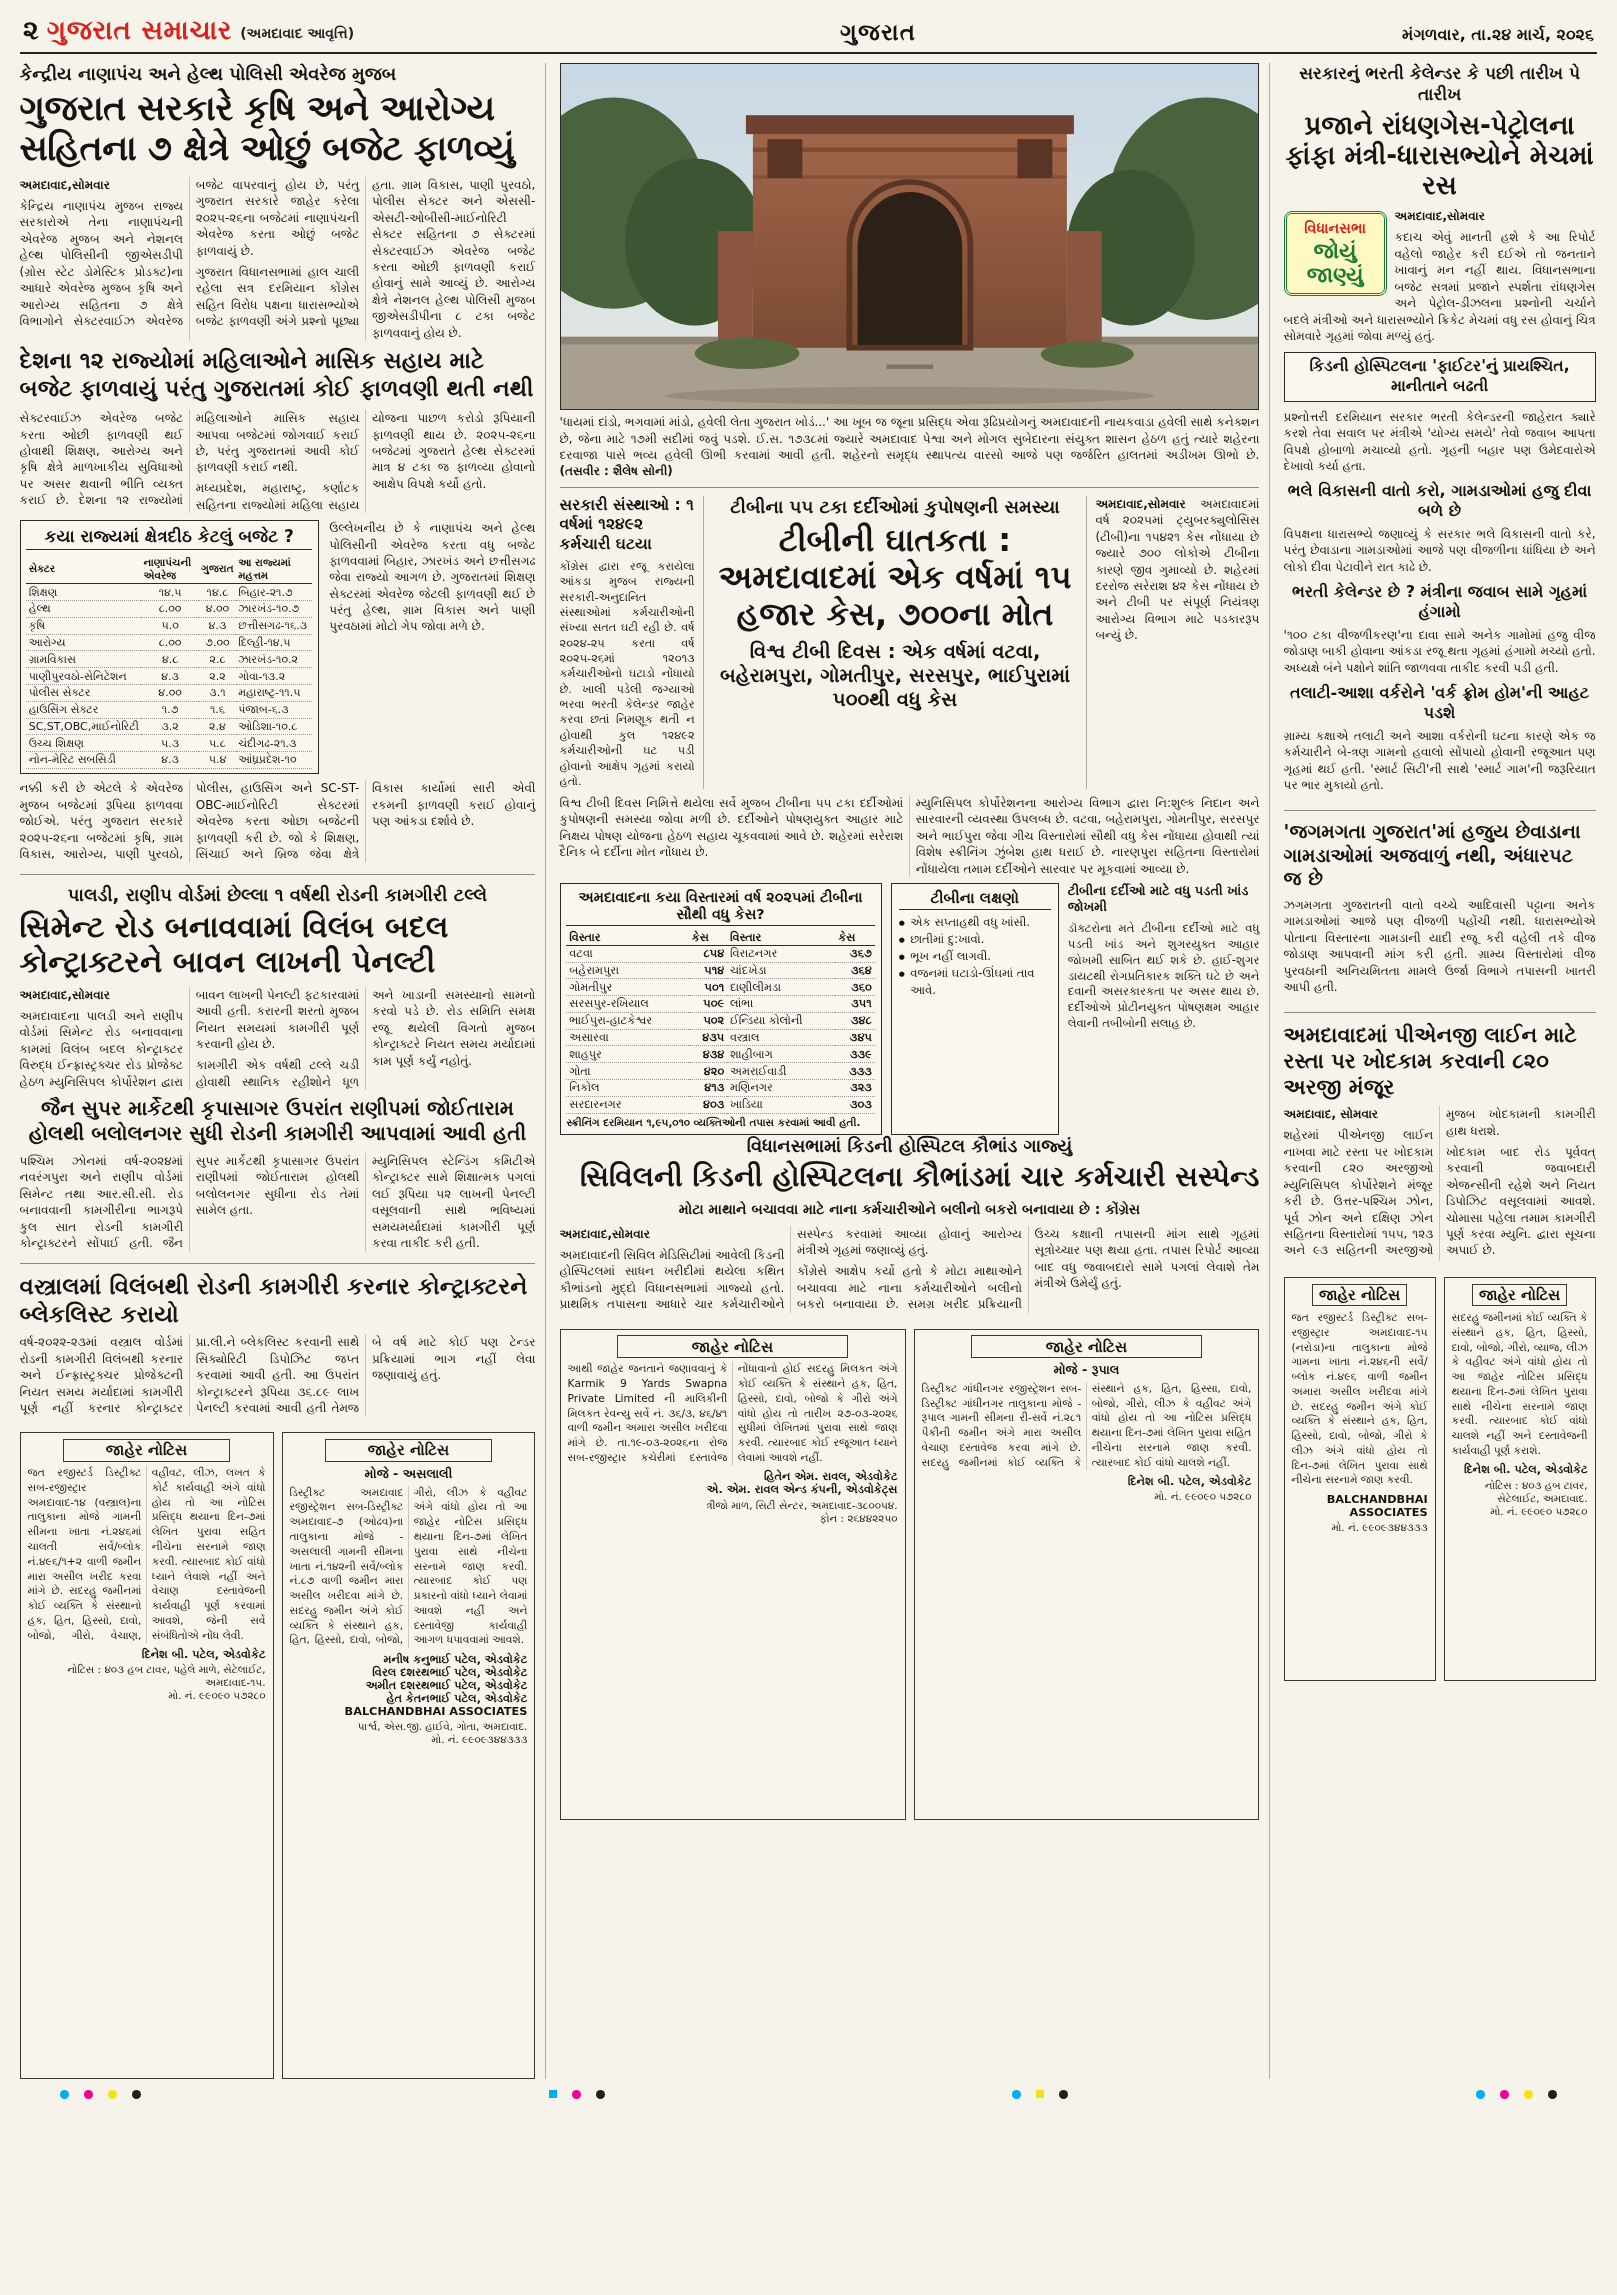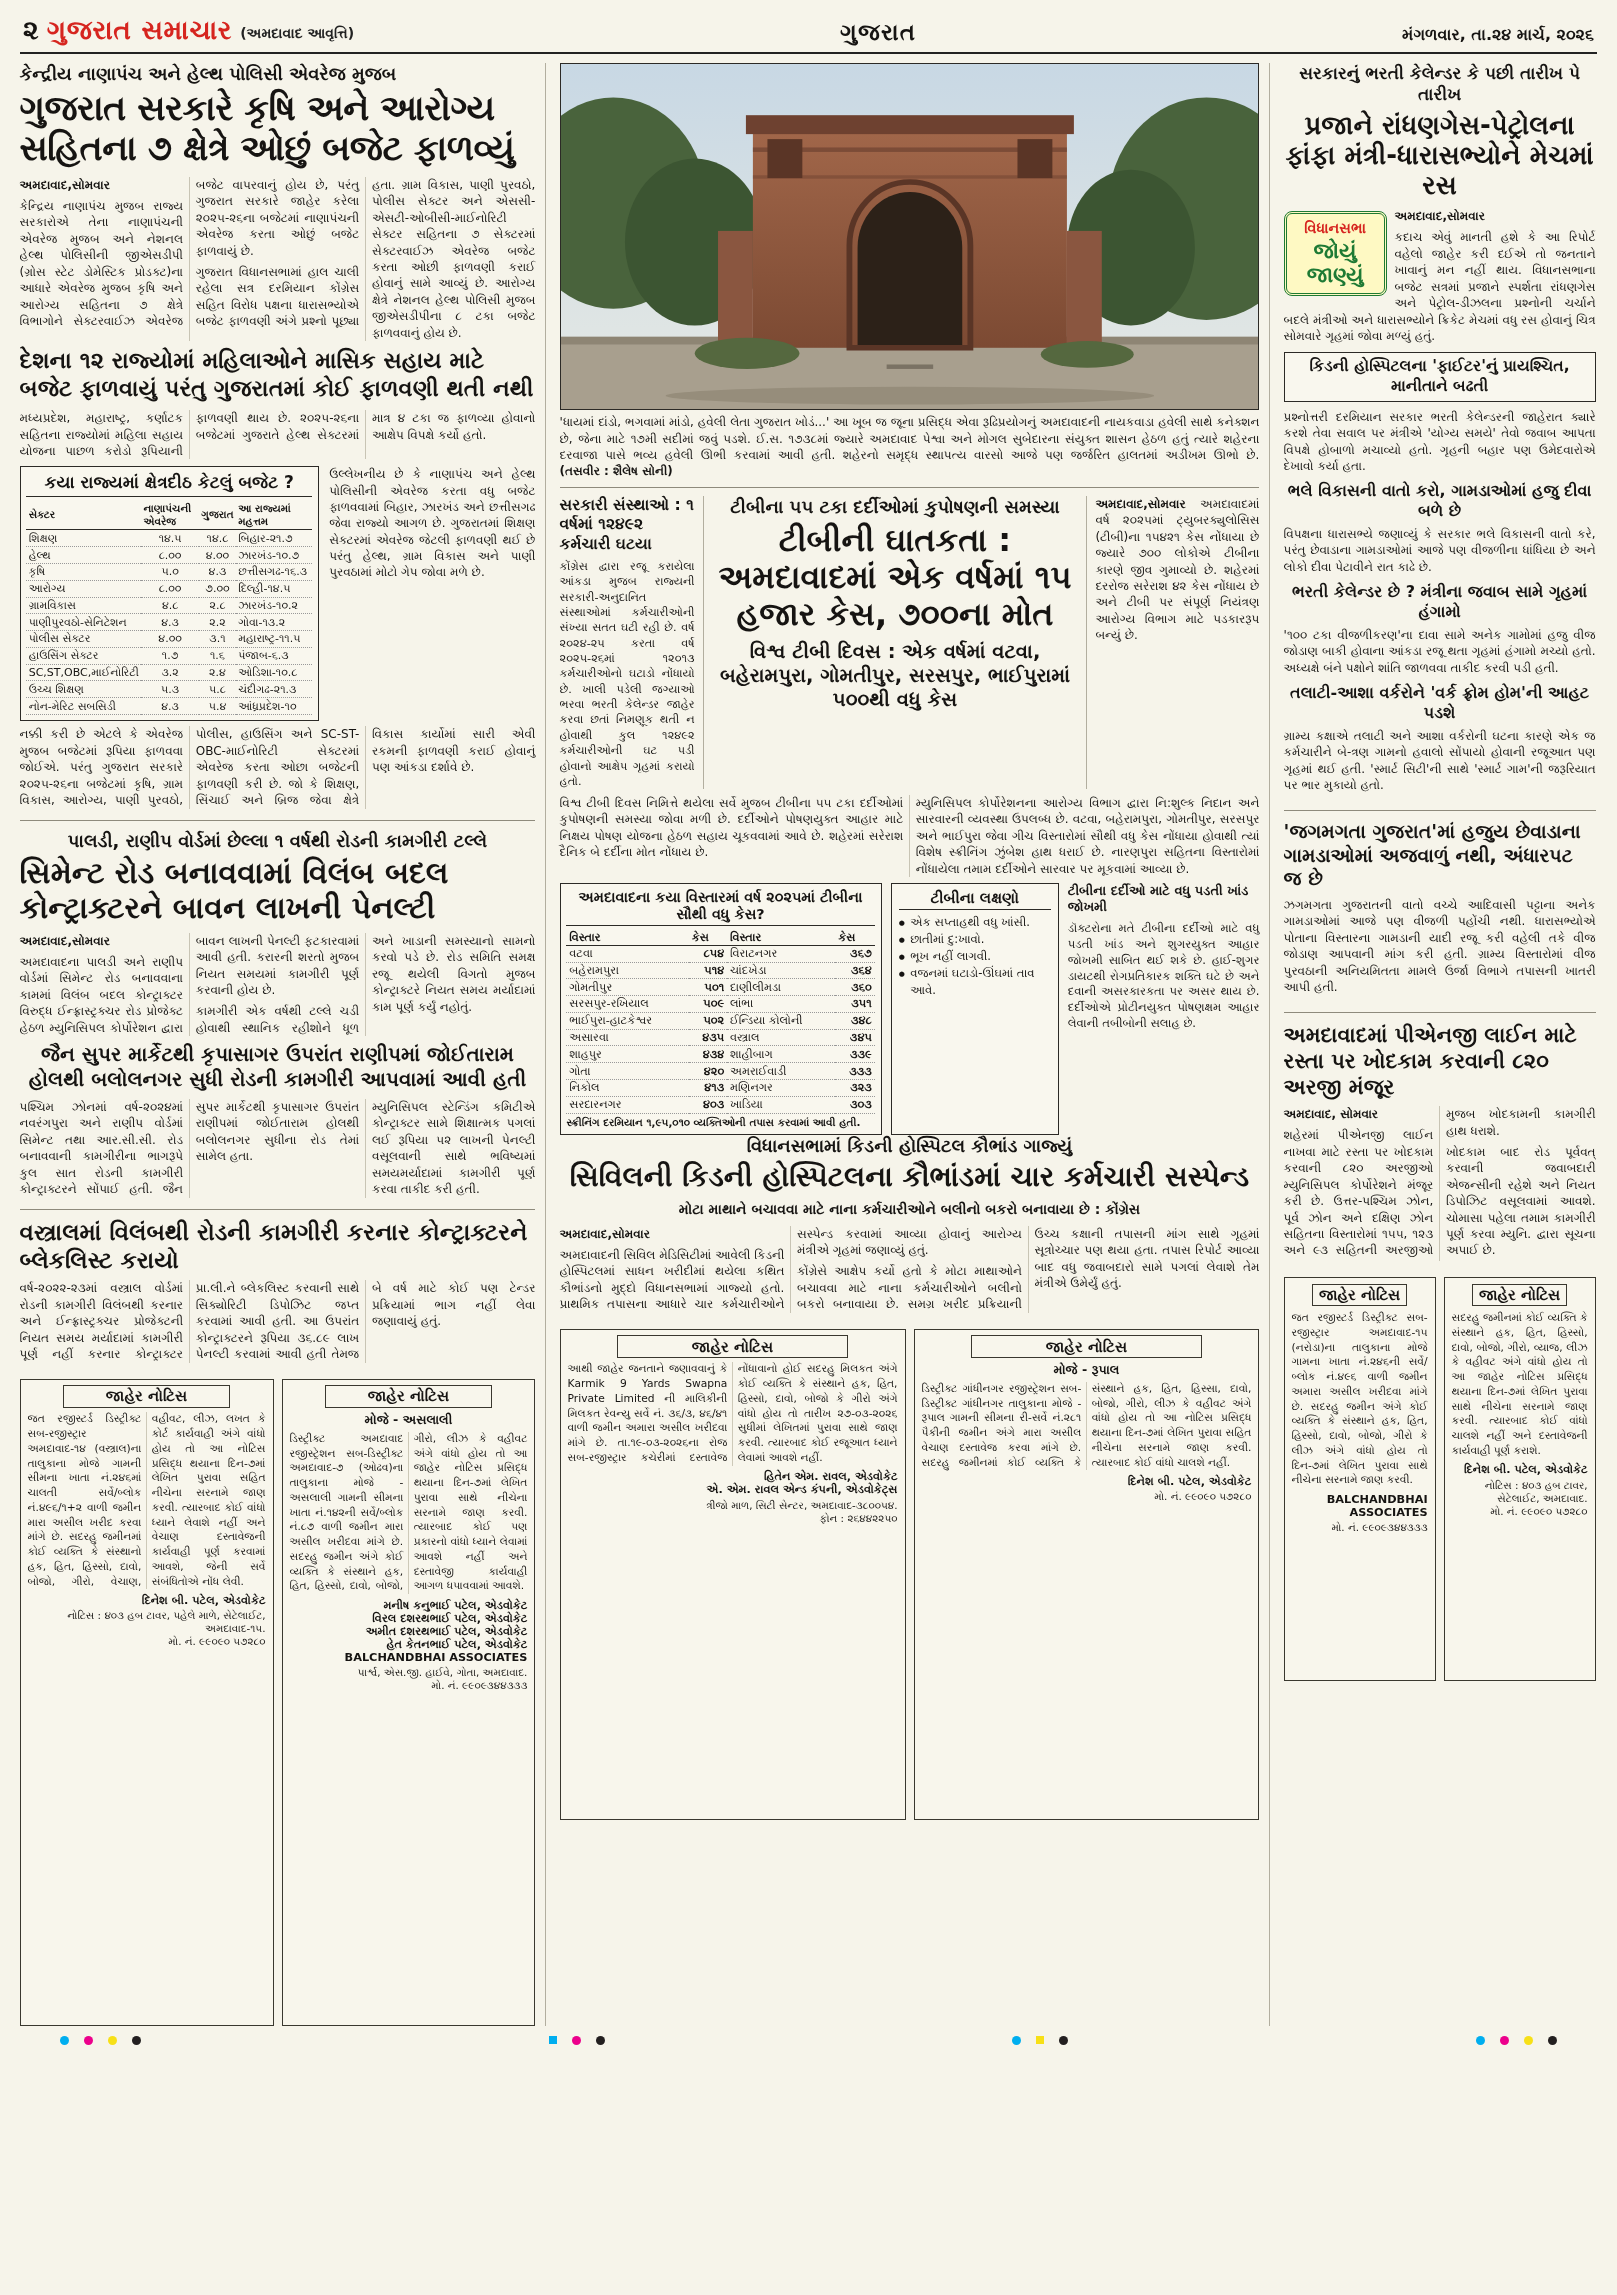--- a/index.html
+++ b/index.html
@@ -151,6 +151,7 @@
         <div class="body-text cols3">
           <div>
 
+          <p>સેક્ટરવાઈઝ એવરેજ બજેટ કરતા ઓછી ફાળવણી થઈ હોવાથી શિક્ષણ, આરોગ્ય અને કૃષિ ક્ષેત્રે માળખાકીય સુવિધાઓ પર અસર થવાની ભીતિ વ્યક્ત કરાઈ છે. દેશના ૧૨ રાજ્યોમાં મહિલાઓને માસિક સહાય આપવા બજેટમાં જોગવાઈ કરાઈ છે, પરંતુ ગુજરાતમાં આવી કોઈ ફાળવણી કરાઈ નથી.</p>
               <p>મધ્યપ્રદેશ, મહારાષ્ટ્ર, કર્ણાટક સહિતના રાજ્યોમાં મહિલા સહાય યોજના પાછળ કરોડો રૂપિયાની ફાળવણી થાય છે. ૨૦૨૫-૨૬ના બજેટમાં ગુજરાતે હેલ્થ સેક્ટરમાં માત્ર ૪ ટકા જ ફાળવ્યા હોવાનો આક્ષેપ વિપક્ષે કર્યો હતો.</p>
             </div>
         </div>

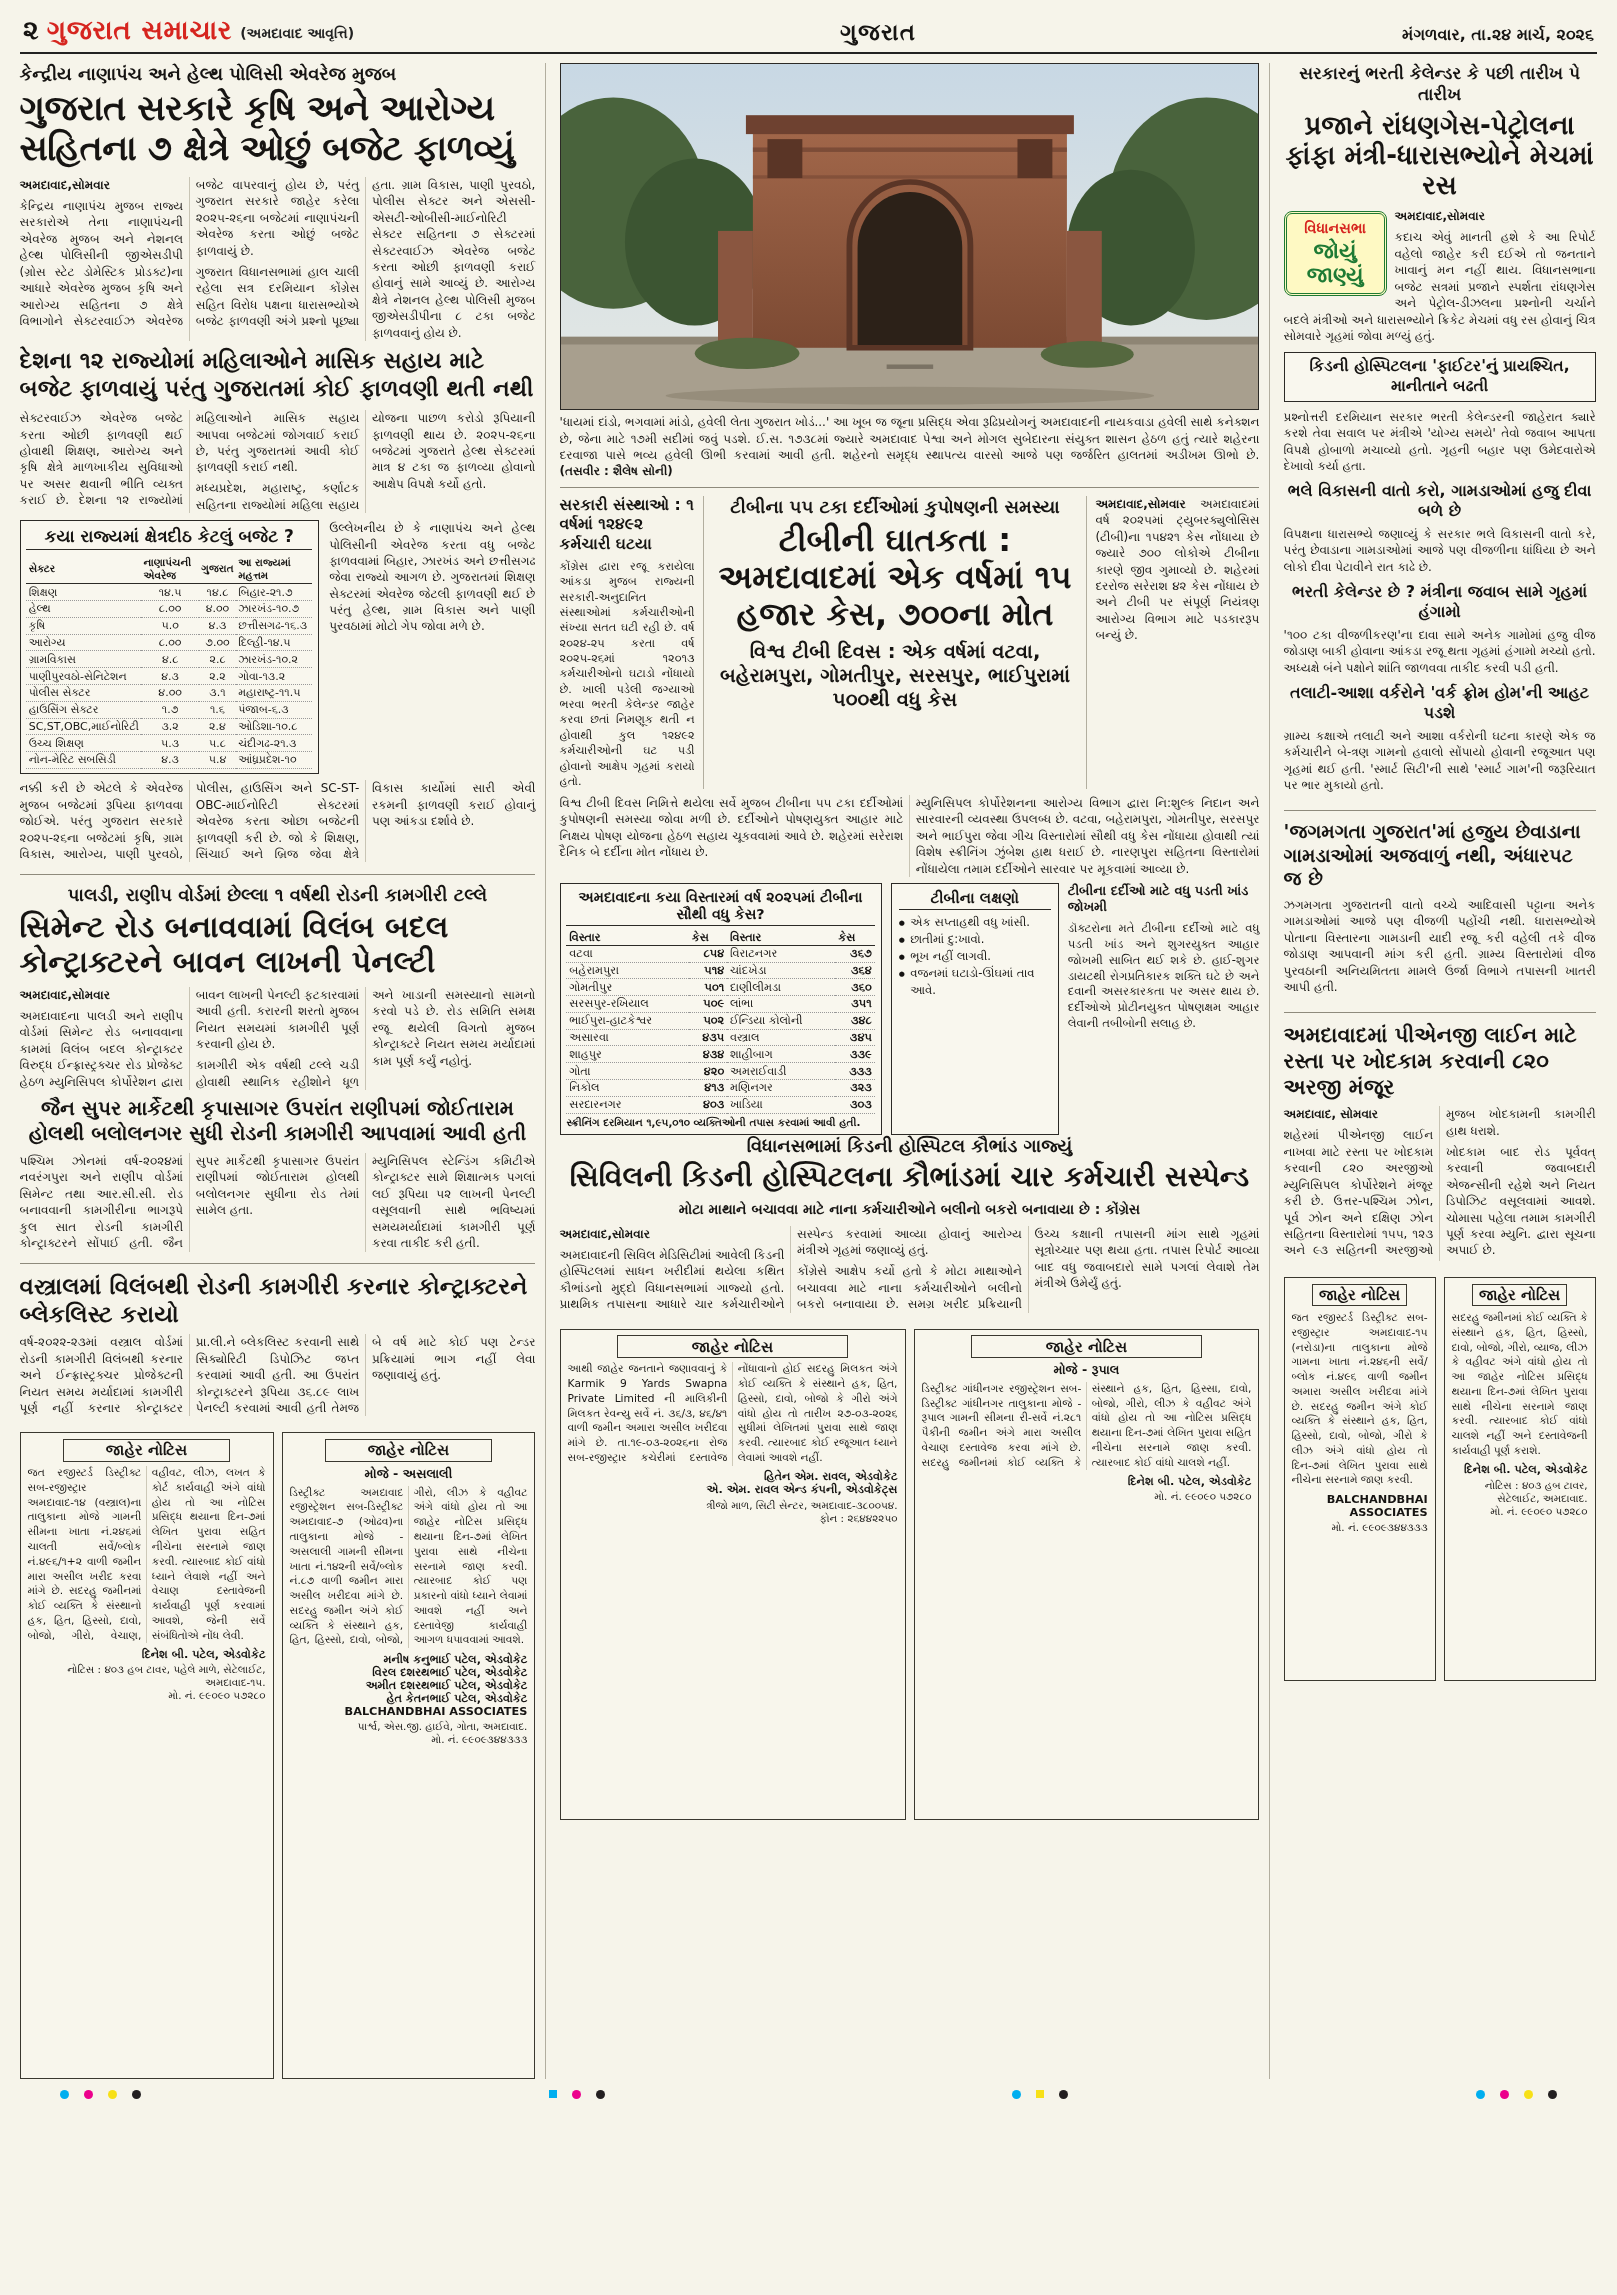--- a/index.html
+++ b/index.html
@@ -461,7 +461,7 @@
 
       <div class="article">
         <div class="kicker center">વિધાનસભામાં કિડની હોસ્પિટલ કૌભાંડ ગાજ્યું</div>
-        <h1 class="headline-lg" style="font-size:28px;text-align:center">સિવિલની કિડની હોસ્પિટલના કૌભાંડમાં ચાર કર્મચારી સસ્પેન્ડ</h1>
+        <h1 class="headline-lg" style="font-size:28px;text-align:right">સિવિલની કિડની હોસ્પિટલના કૌભાંડમાં ચાર કર્મચારી સસ્પેન્ડ</h1>
         <div class="subhead-band center" style="font-size:14px">મોટા માથાને બચાવવા માટે નાના કર્મચારીઓને બલીનો બકરો બનાવાયા છે : કોંગ્રેસ</div>
         <div class="body-text cols3">
           <p><strong class="dateline">અમદાવાદ,સોમવાર</strong></p>

